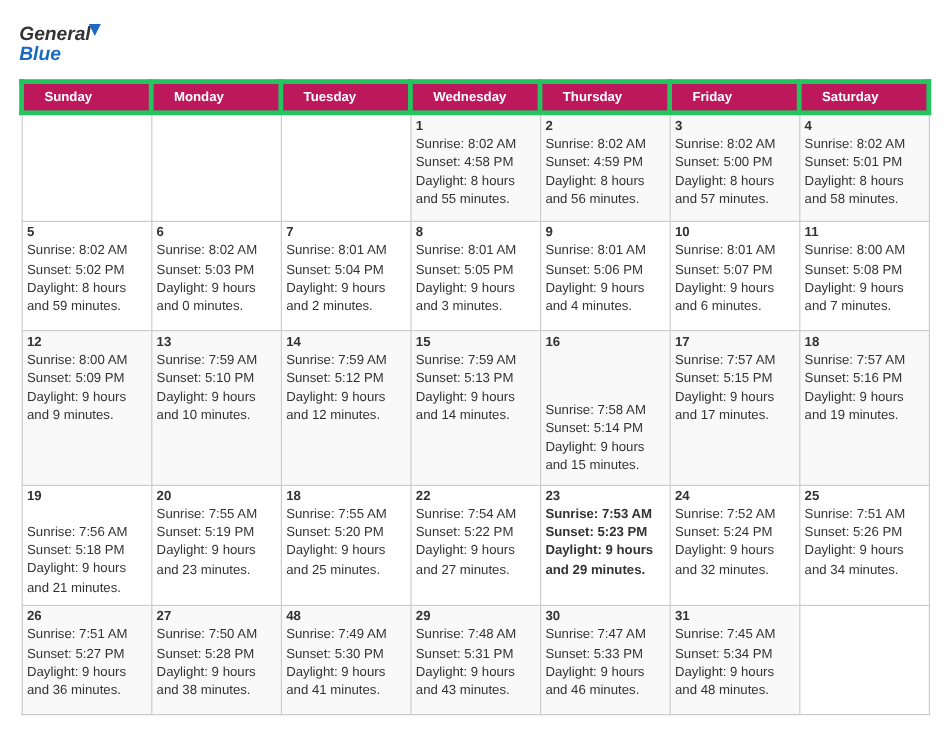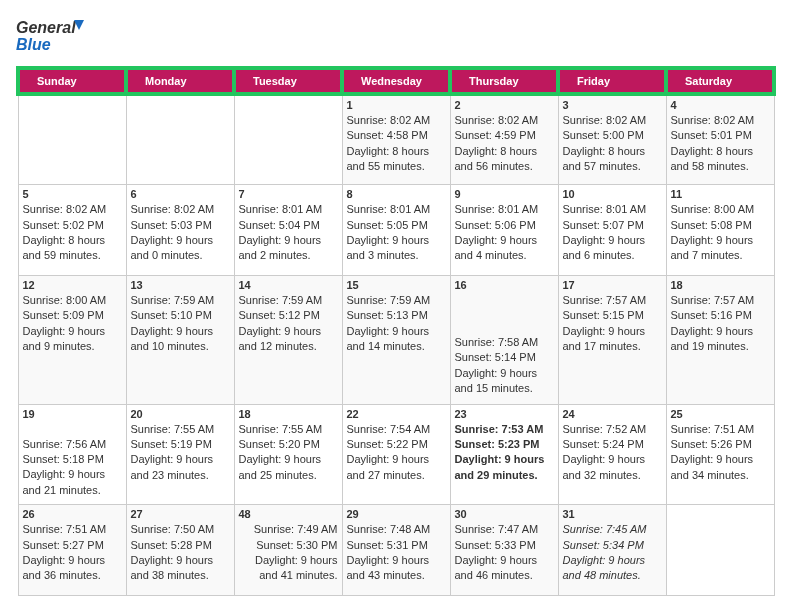--- a/index.html
+++ b/index.html
@@ -322,7 +322,7 @@
           </td>
           <td>
             <span class="day-number">48</span>
-            <div class="day-info" style="white-space: pre-line; text-align: right;">Sunrise: 7:49 AM
+            <div class="day-info" style="white-space: pre-line;">Sunrise: 7:49 AM
 Sunset: 5:30 PM
 Daylight: 9 hours
 and 41 minutes.</div>

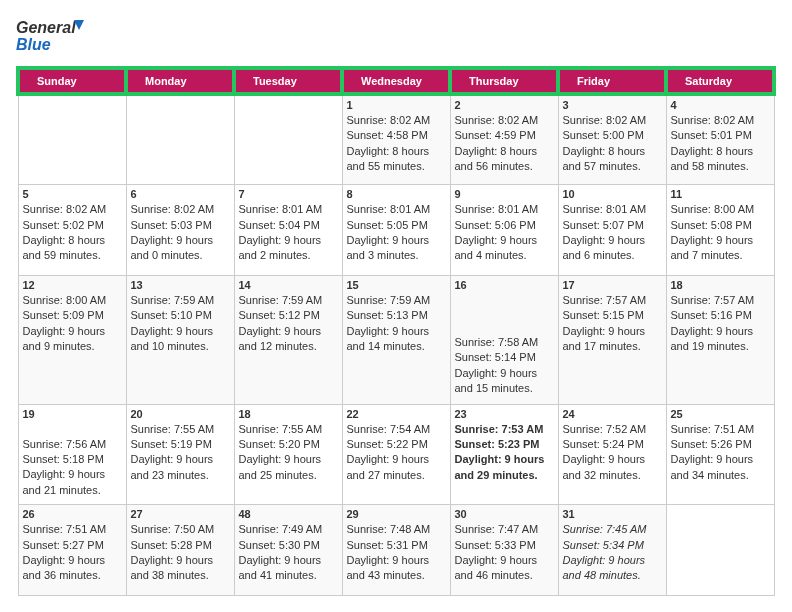--- a/index.html
+++ b/index.html
@@ -343,7 +343,7 @@
           </td>
           <td>
             <span class="day-number">31</span>
-            <div class="day-info" style="white-space: pre-line; font-style: italic;">Sunrise: 7:45 AM
+            <div class="day-info" style="white-space: pre-line;">Sunrise: 7:45 AM
 Sunset: 5:34 PM
 Daylight: 9 hours
 and 48 minutes.</div>

